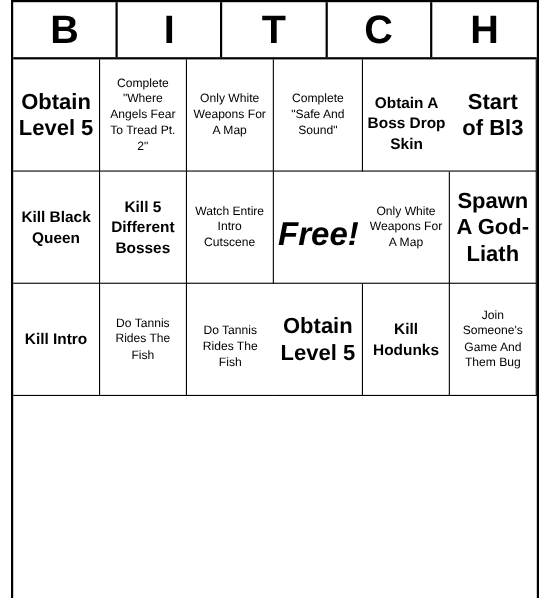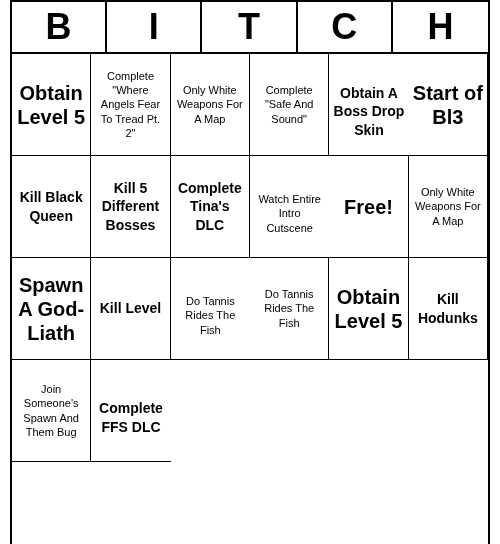--- a/index.html
+++ b/index.html
@@ -112,9 +112,6 @@
         <span class="cell-text medium">Kill 5 Different Bosses</span>
       </div>
       <div class="cell">
-        <span class="cell-text medium">Complete Tina's DLC</span>
-      </div>
-      <div class="cell">
         <span class="cell-text">Watch Entire Intro Cutscene</span>
       </div>
       <div class="cell">

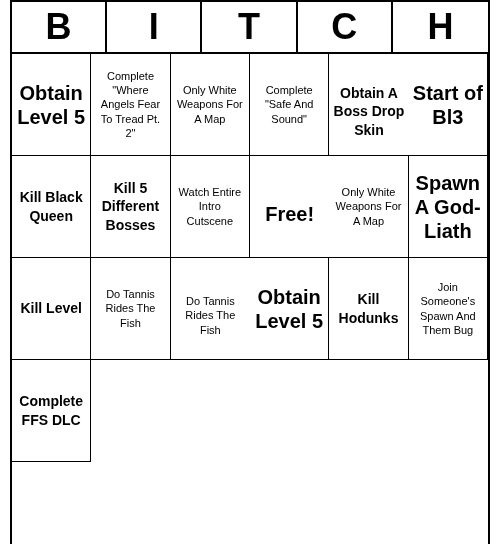--- a/index.html
+++ b/index.html
@@ -71,8 +71,9 @@
       line-height: 1.3;
     }
     .cell-text.free {
-      font-size: 20px;
+      font-size: 30px;
       font-weight: bold;
+      font-style: italic;
     }
   </style>
 </head>

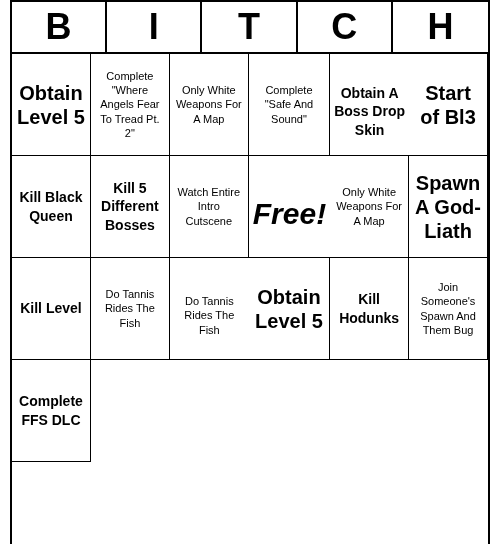--- a/index.html
+++ b/index.html
@@ -140,7 +140,7 @@
         <span class="cell-text medium">Kill Hodunks</span>
       </div>
       <div class="cell">
-        <span class="cell-text">Join Someone's Spawn And Them Bug</span>
+        <span class="cell-text">Join Someone's Game And Them Bug</span>
       </div>
       <div class="cell">
         <span class="cell-text medium">Complete FFS DLC</span>

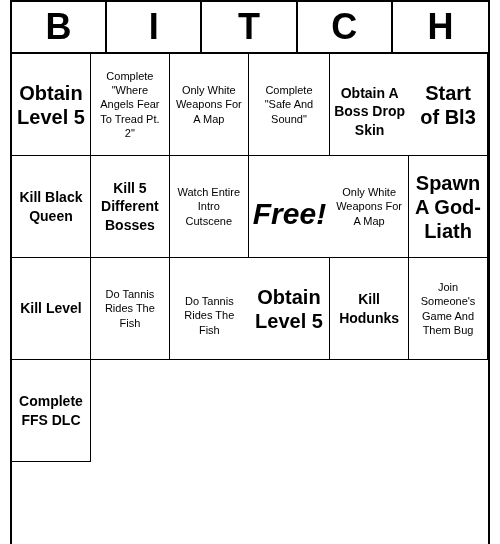--- a/index.html
+++ b/index.html
@@ -125,7 +125,7 @@
         <span class="cell-text large">Spawn A God-Liath</span>
       </div>
       <div class="cell">
-        <span class="cell-text medium">Kill Level</span>
+        <span class="cell-text medium">Kill Intro</span>
       </div>
       <div class="cell">
         <span class="cell-text">Do Tannis Rides The Fish</span>

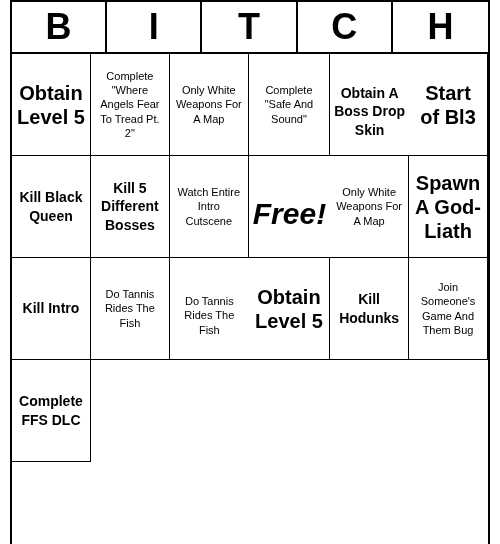--- a/index.html
+++ b/index.html
@@ -142,9 +142,6 @@
       <div class="cell">
         <span class="cell-text">Join Someone's Game And Them Bug</span>
       </div>
-      <div class="cell">
-        <span class="cell-text medium">Complete FFS DLC</span>
-      </div>
     </div>
 </div>
 

